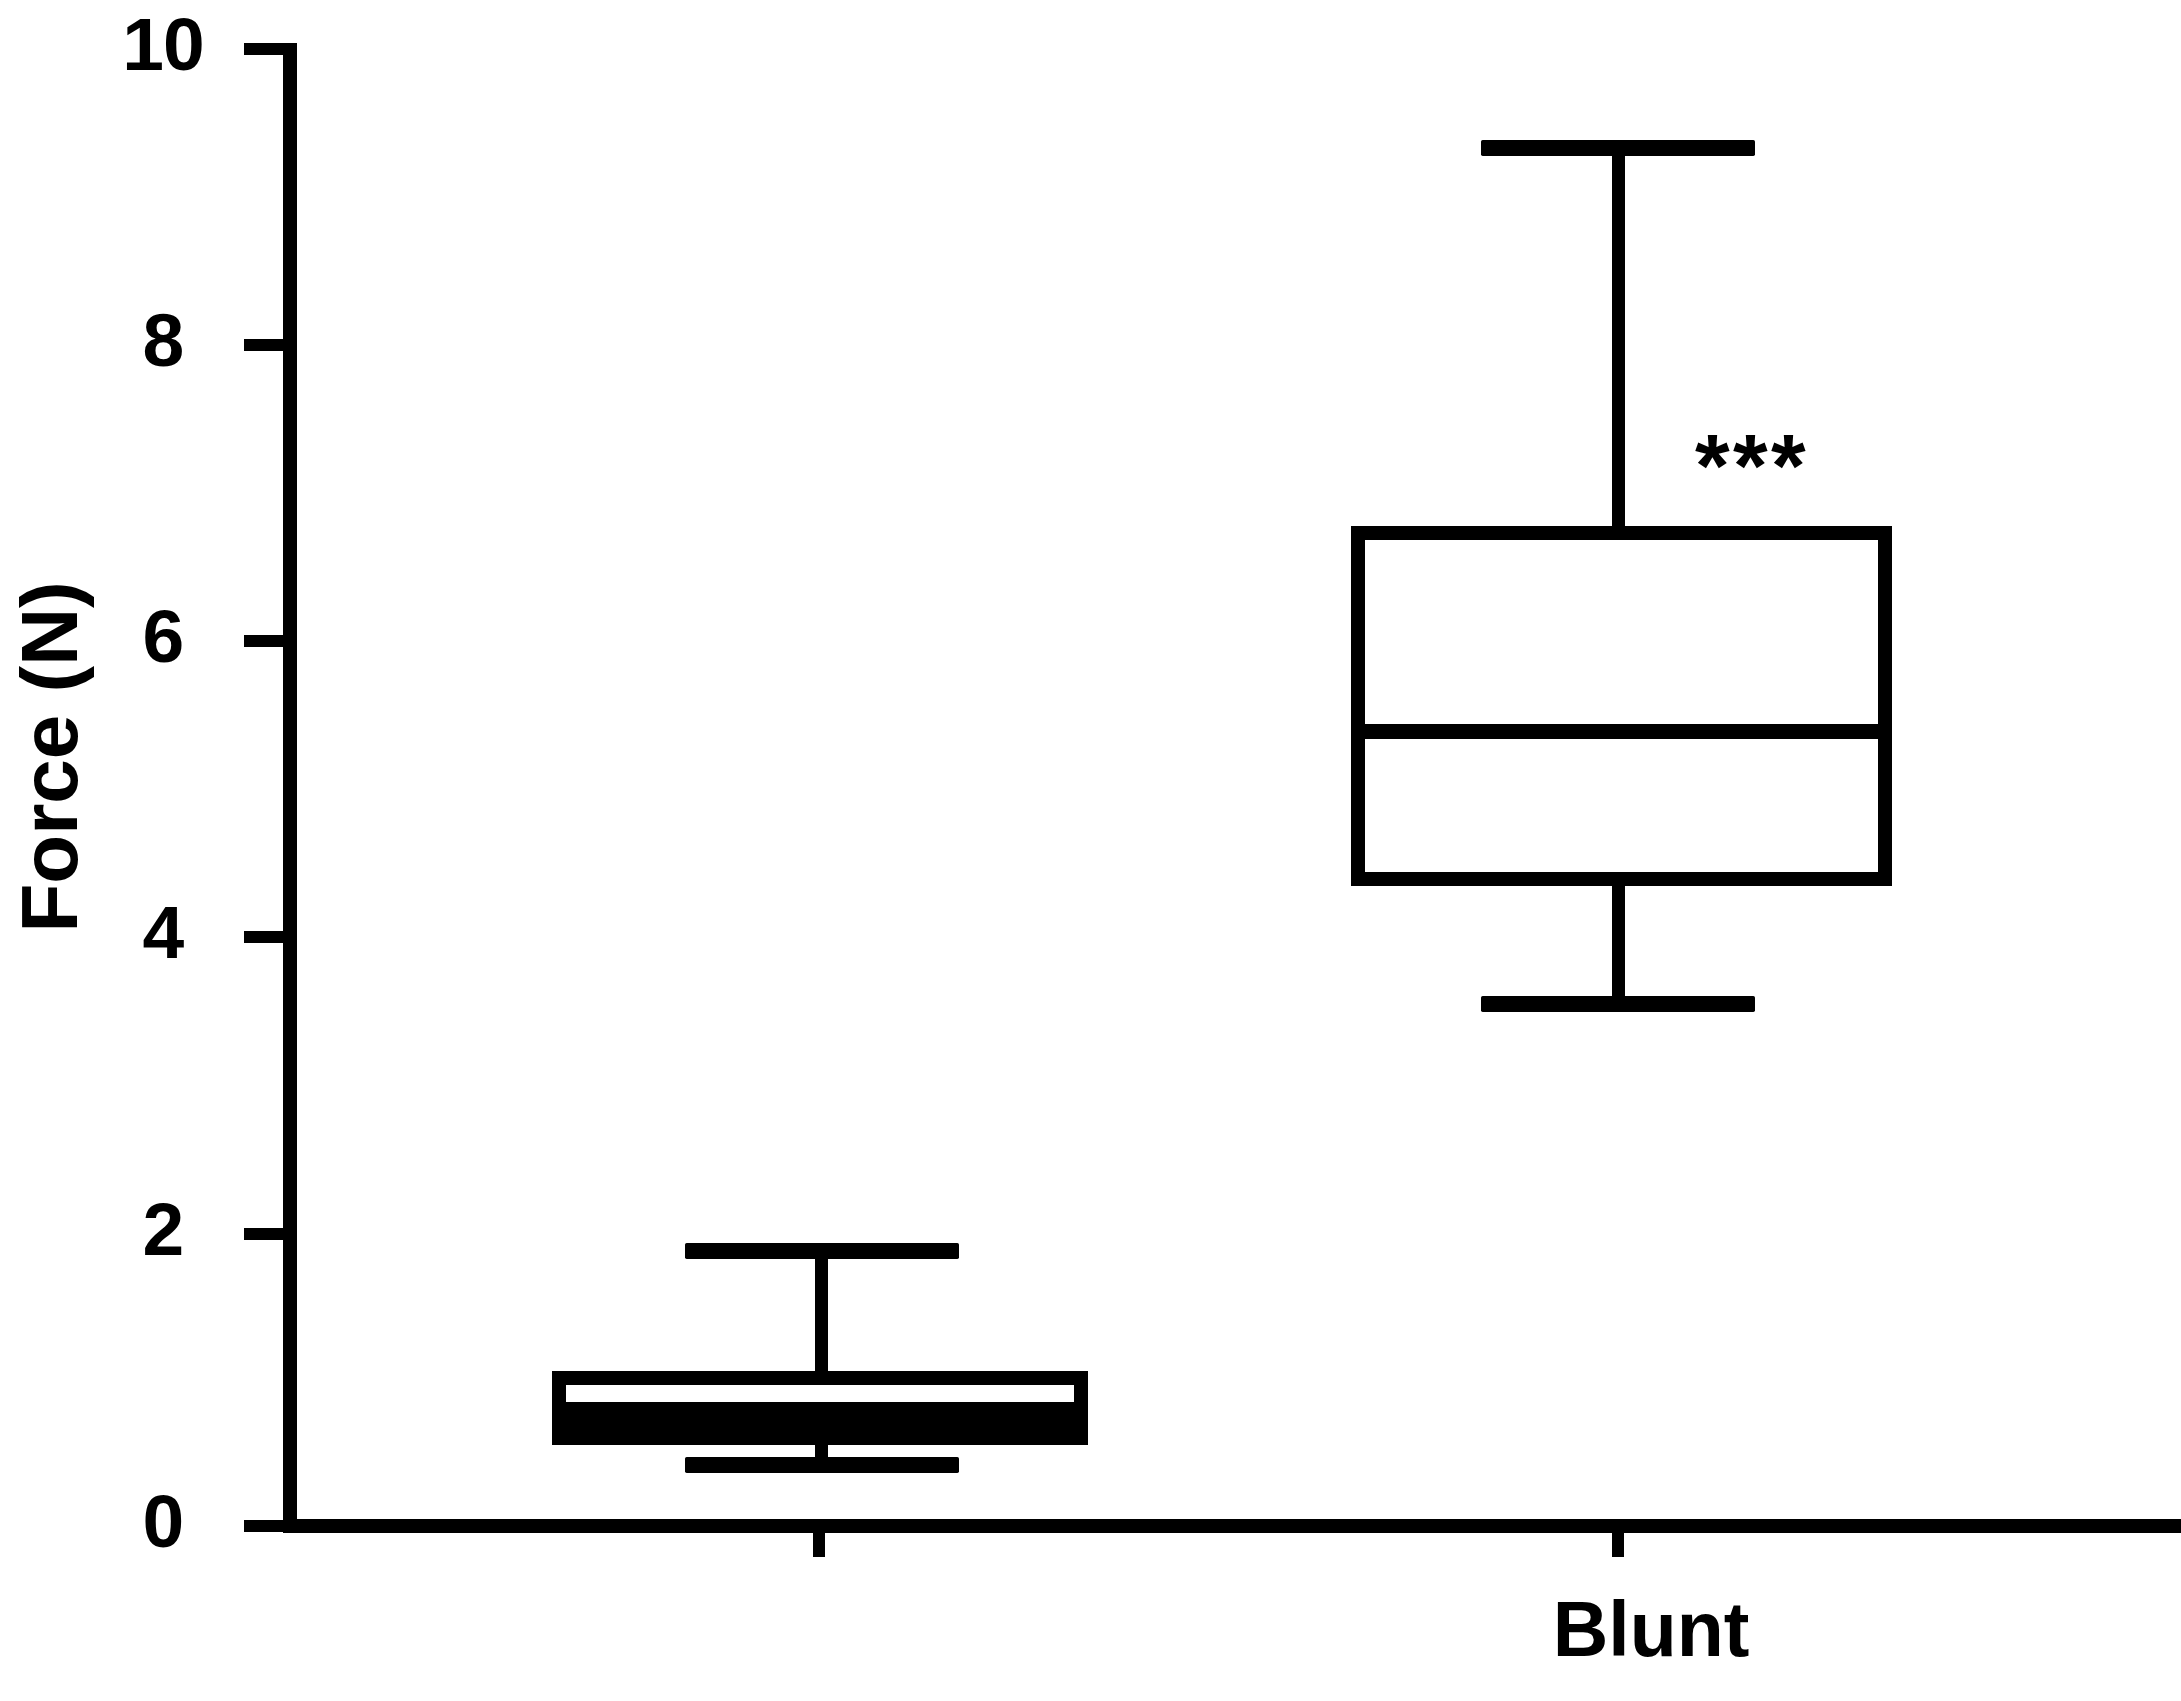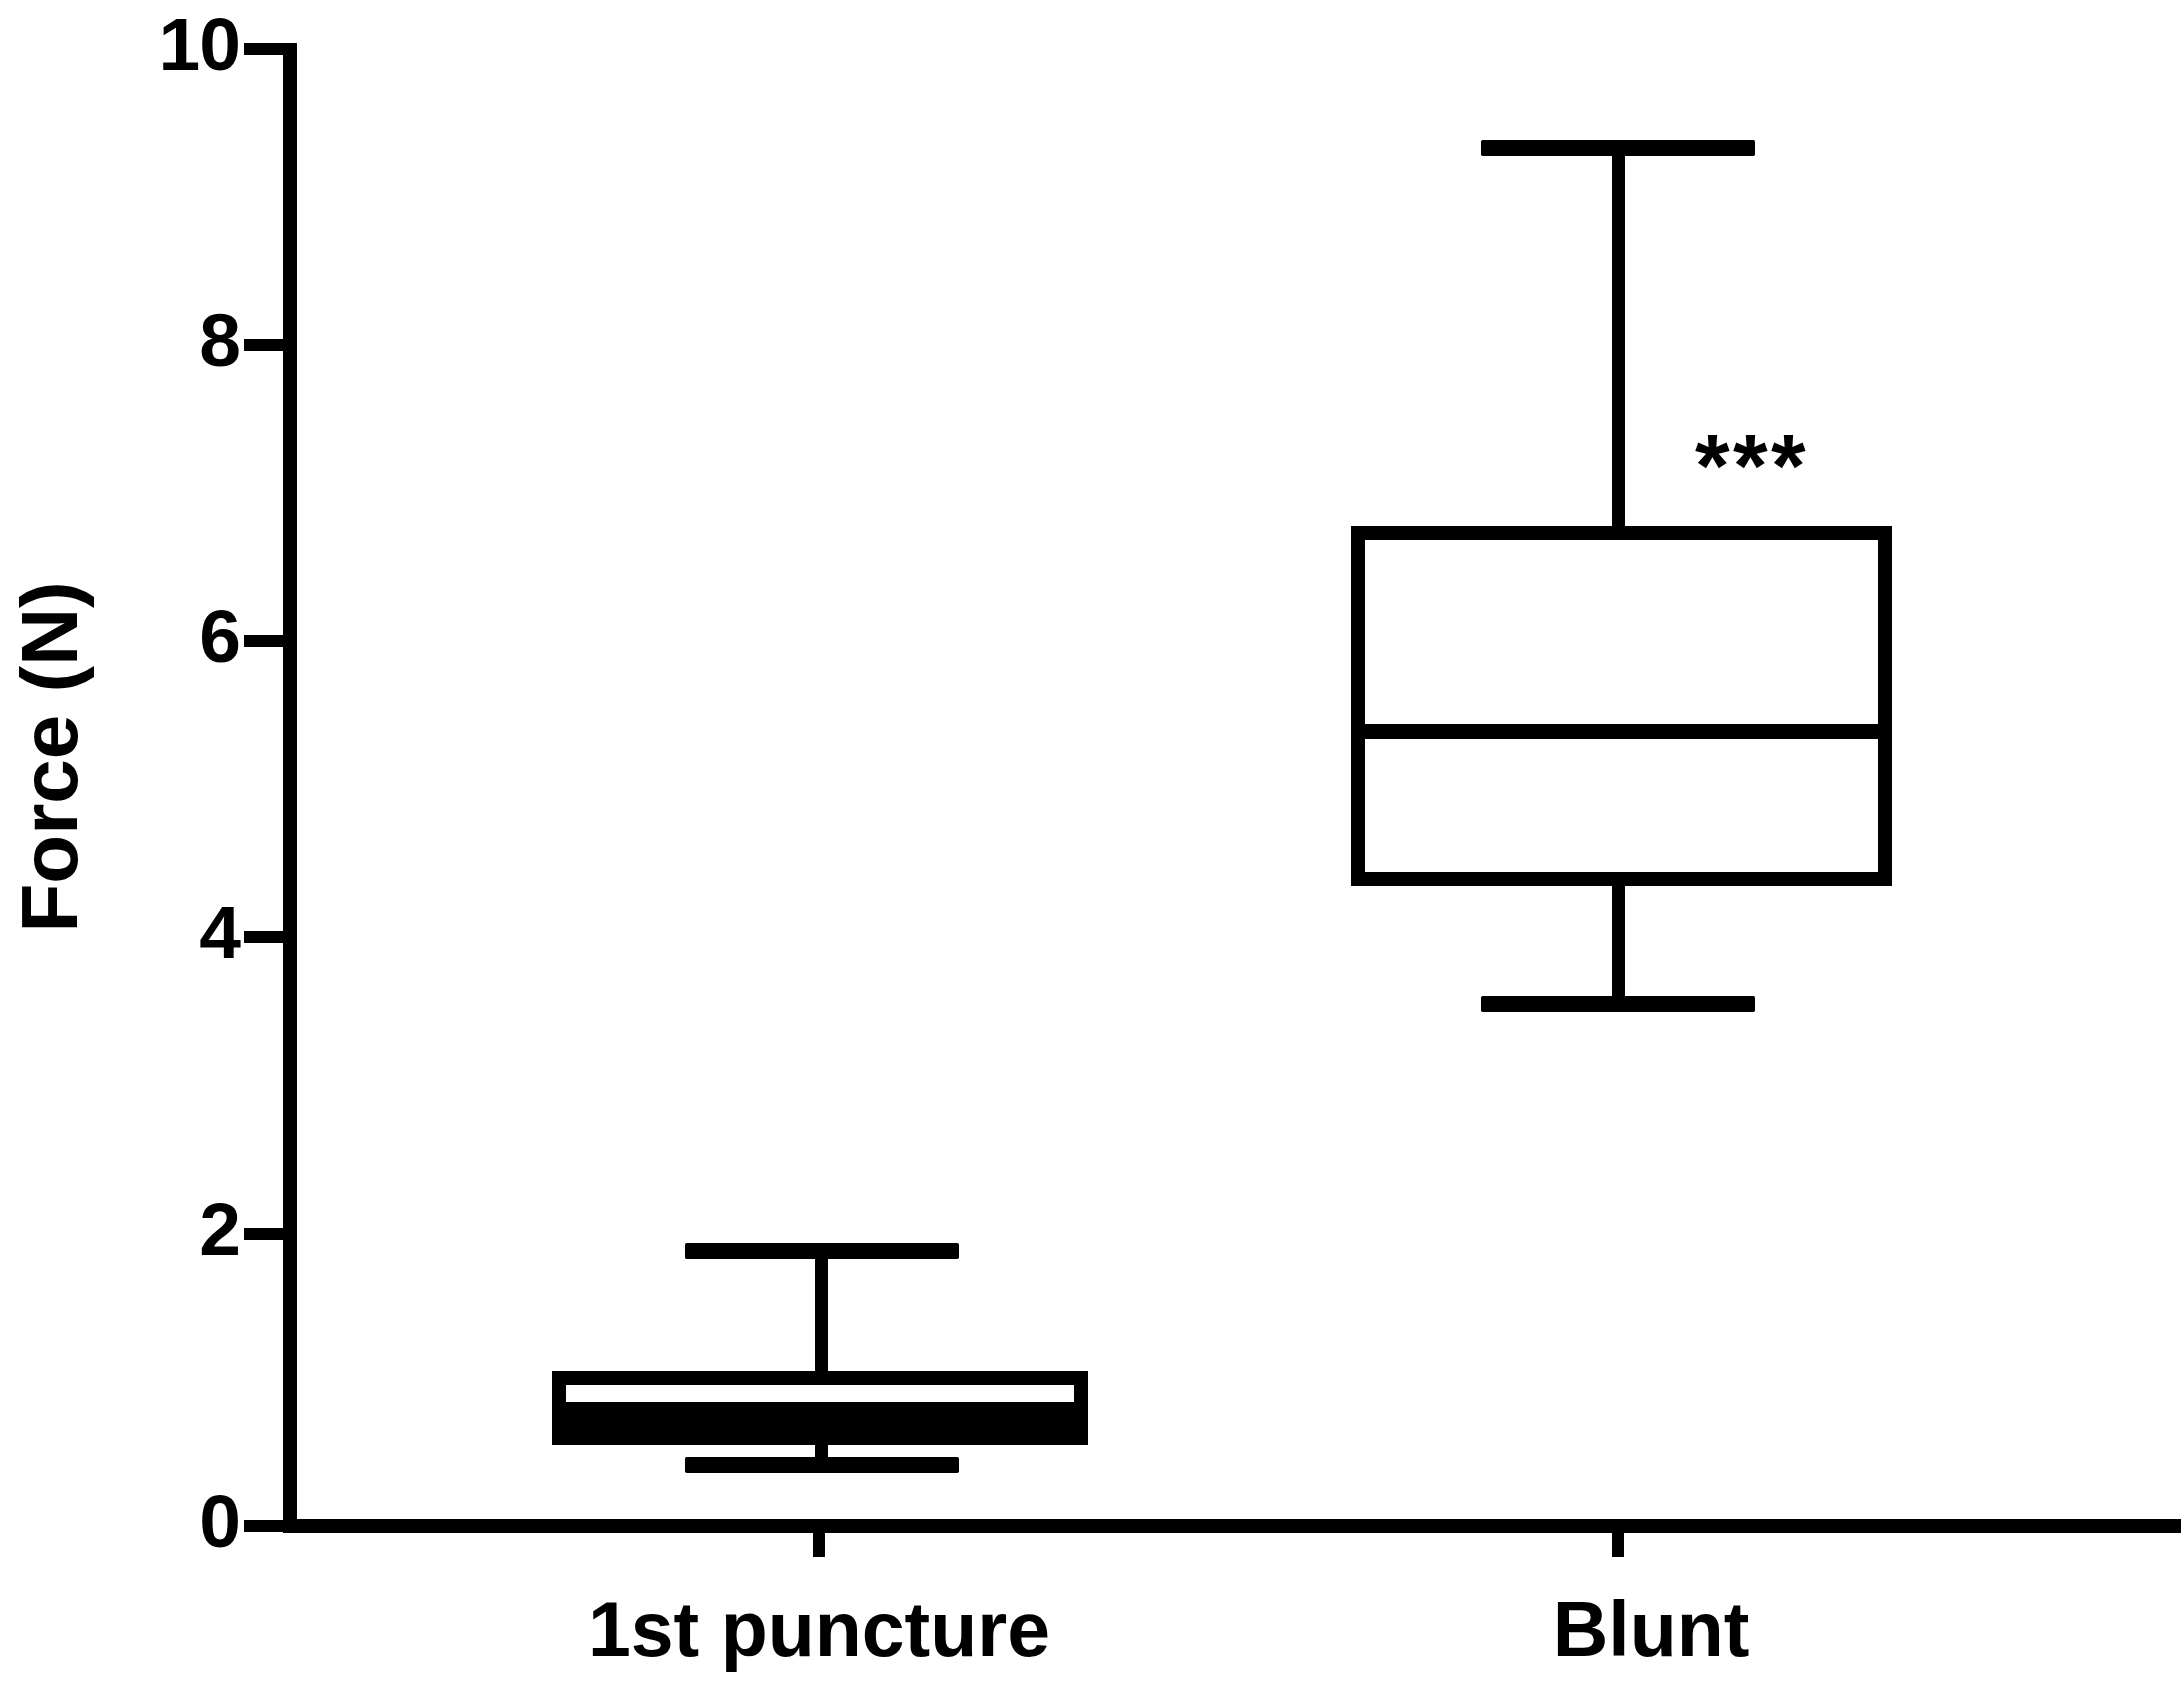--- a/index.html
+++ b/index.html
@@ -44,7 +44,7 @@
   .tick-label {
     position: absolute;
     right: 1942px; 
-    text-align: right;
+    text-align: center;
     font-size: 75px;
     font-weight: bold;
     color: #000000;

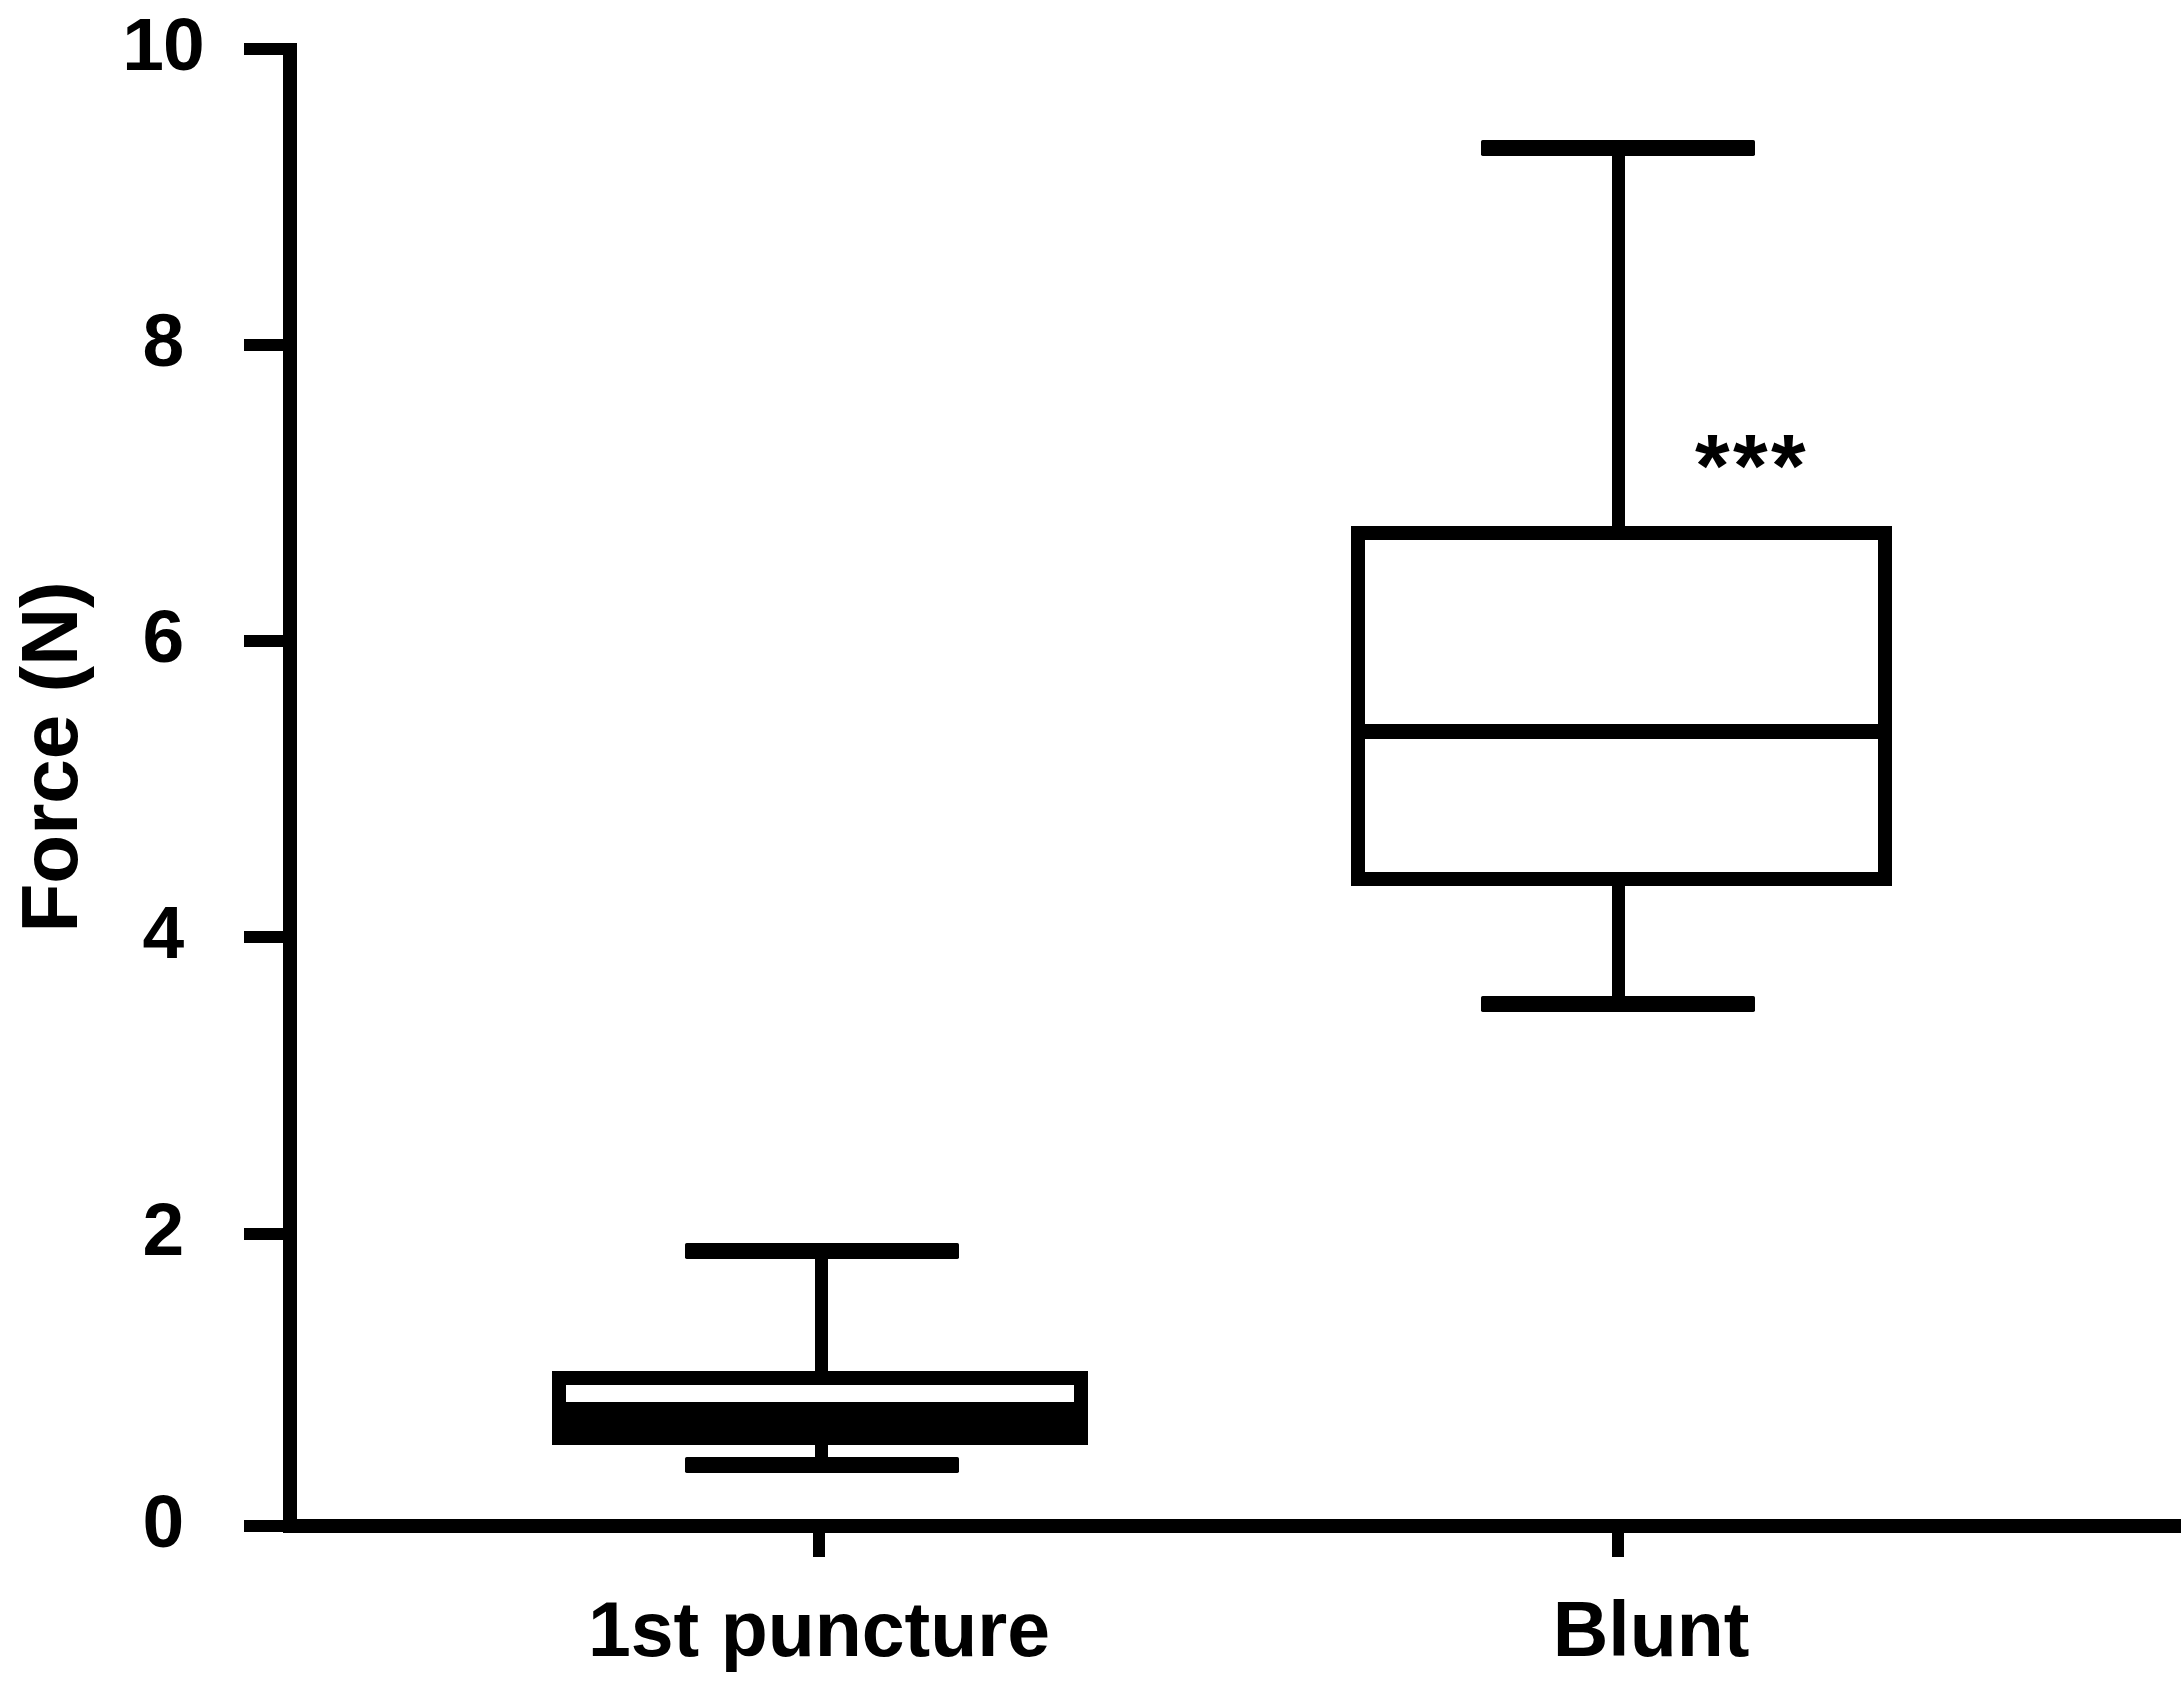--- a/index.html
+++ b/index.html
@@ -162,7 +162,6 @@
   <div class="bx-cap" style="left:685px; top:1457px; width:274px;"></div>
 
   <div class="xtick-mark" style="left:813px;"></div>
-  <div class="xlabel" style="left:545px; width:548px;">1st puncture</div>
 
   <div class="bx-cap" style="left:1481px; top:140px; width:274px;"></div>
 

